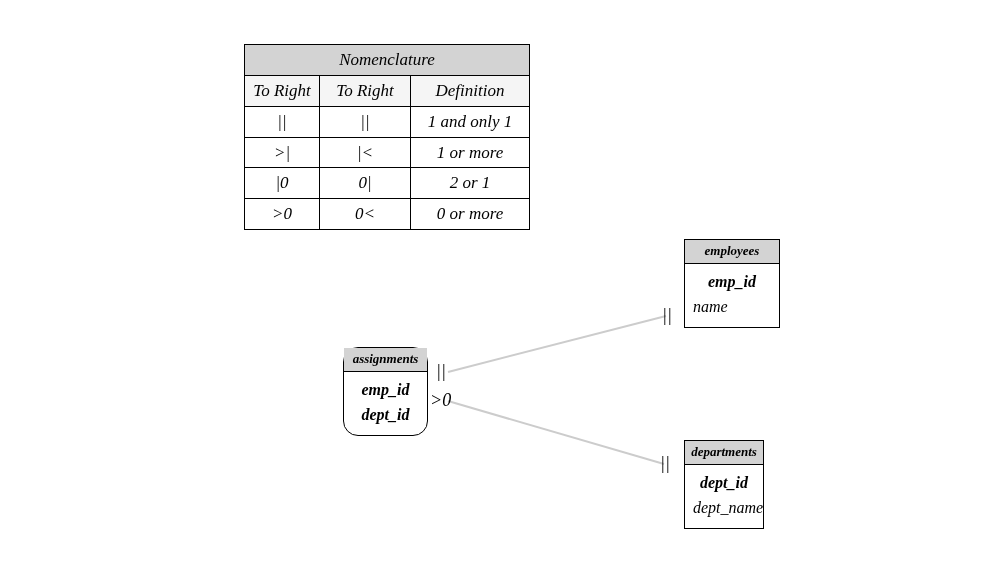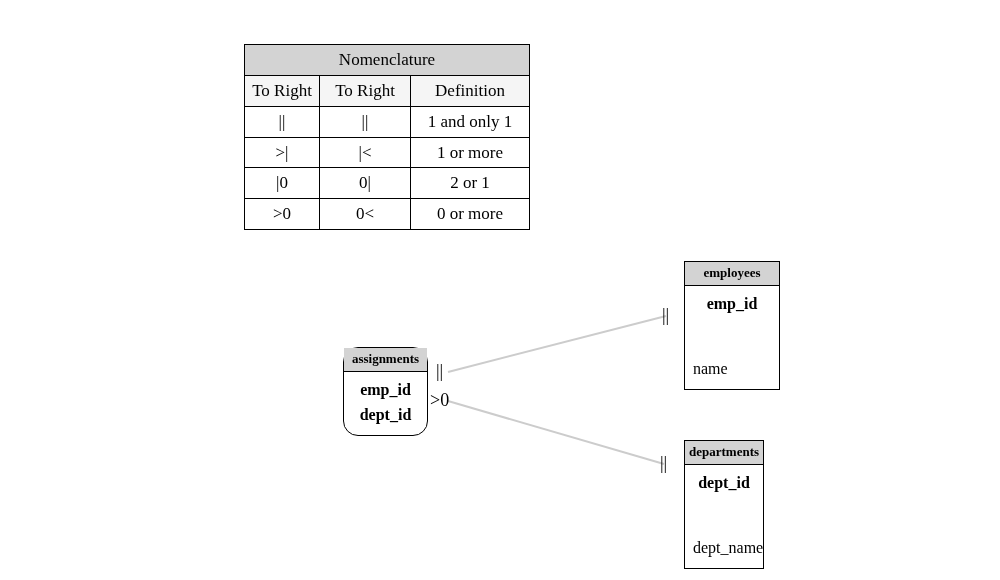--- a/index.html
+++ b/index.html
@@ -18,6 +18,7 @@
     position: relative;
     width: 1000px;
     height: 580px;
+    font-style: italic;
   }
 
   

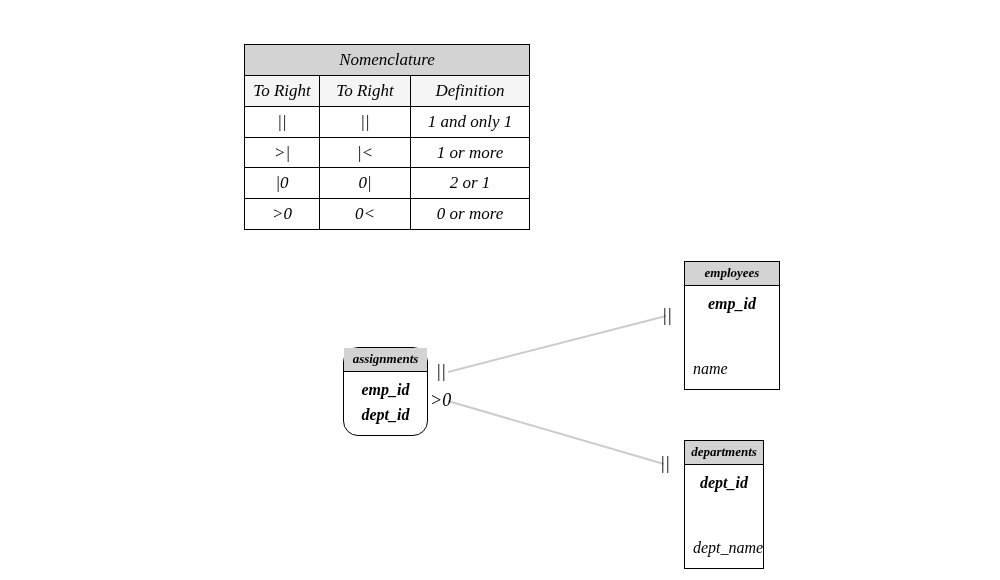--- a/index.html
+++ b/index.html
@@ -89,7 +89,7 @@
   }
 
   #entity-assignments { left: 343px; top: 347px; width: 85px; border-radius: 15px; }
-  #entity-employees   { left: 684px; top: 261px; width: 96px; }
+  #entity-employees   { left: 684px; top: 239px; width: 96px; }
   #entity-departments { left: 684px; top: 440px; width: 80px; }
 
   

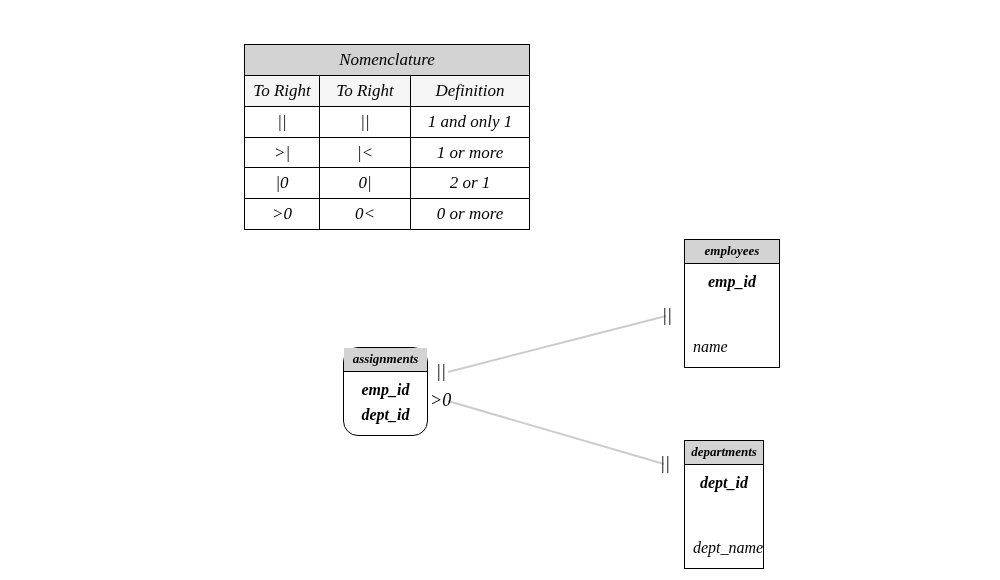--- a/index.html
+++ b/index.html
@@ -85,7 +85,6 @@
   .field.plain {
     font-weight: normal;
     text-align: left;
-    margin-top: 40px;
   }
 
   #entity-assignments { left: 343px; top: 347px; width: 85px; border-radius: 15px; }

